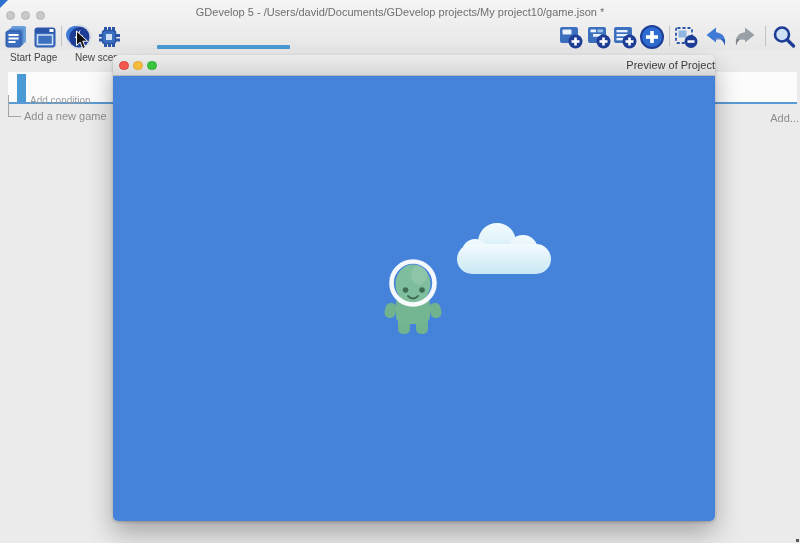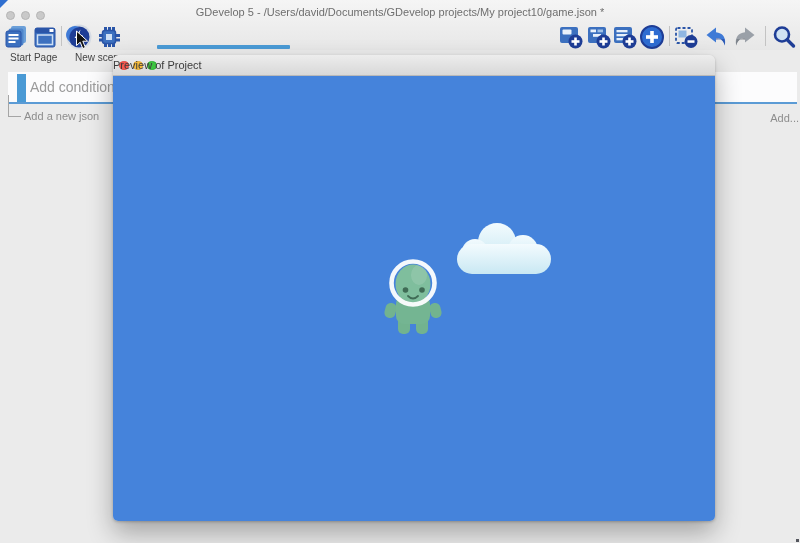--- a/index.html
+++ b/index.html
@@ -47,7 +47,7 @@
   .ptl.r{left:6px;background:#f4574e;border:.5px solid #dd4741;}
   .ptl.y{left:20px;background:#f7bc3c;border:.5px solid #dfa631;}
   .ptl.g{left:34px;background:#3dc43f;border:.5px solid #2fae34;}
-  .ptitle-text{position:absolute;left:0;right:0;top:4px;text-align:left;
+  .ptitle-text{position:absolute;left:0;right:0;top:4px;text-align:right;
     font-size:11px;color:#3c3c3c;}
   .game{position:relative;width:100%;height:445px;background:#4583DB;
     border-radius:0 0 5px 5px;overflow:hidden;}

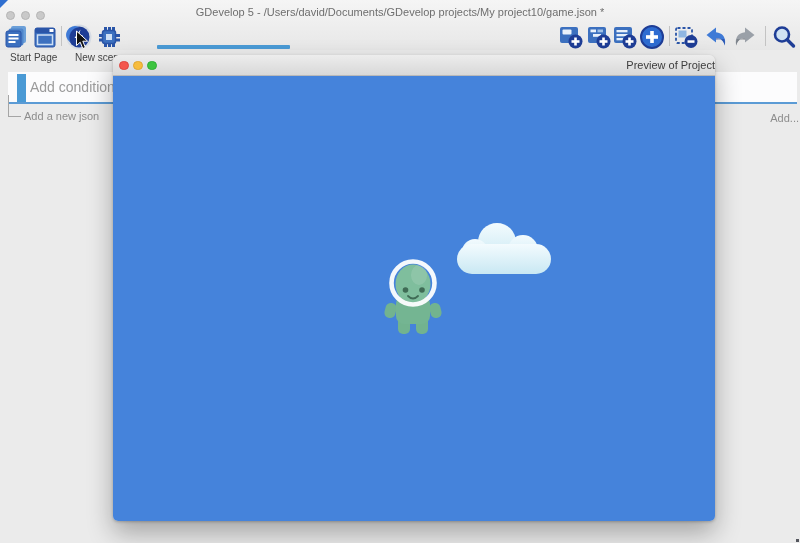--- a/index.html
+++ b/index.html
@@ -31,7 +31,7 @@
   .event-row{position:absolute;left:8px;top:72px;width:789px;height:30px;
     background:#fcfcfd;border-bottom:2px solid #5b9bd5;}
   .event-selbar{position:absolute;left:9px;top:2px;width:9px;height:28px;background:#4a9ad5;}
-  .add-condition{position:absolute;left:22px;top:7px;font-size:14px;color:#9b9b9b;}
+  .add-condition{position:absolute;left:22px;top:23px;font-size:10px;color:#9b9b9b;}
   .tree-connector{position:absolute;left:8px;top:95px;width:12px;height:21px;
     border-left:1px solid #a5a5a5;border-bottom:1px solid #a5a5a5;}
   .add-new-event{position:absolute;left:24px;top:110px;font-size:11px;color:#8d8d8d;}

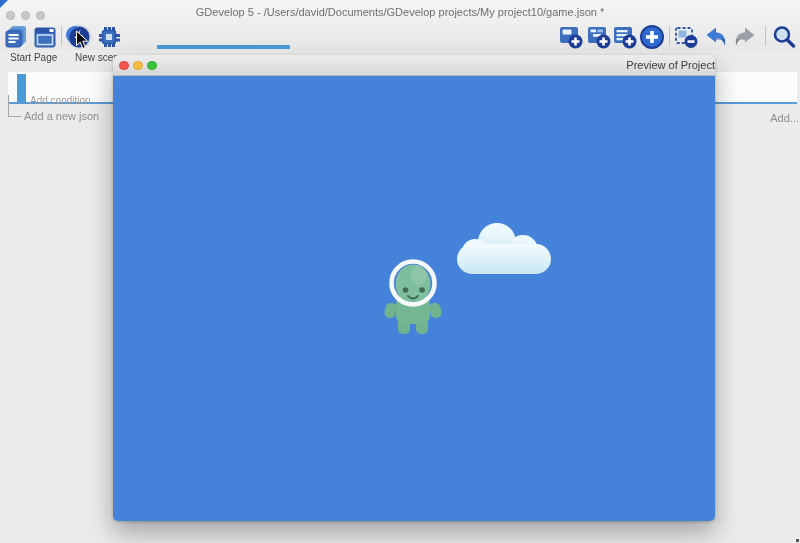--- a/index.html
+++ b/index.html
@@ -169,7 +169,7 @@
     <div class="add-condition">Add condition</div>
   </div>
   <div class="tree-connector"></div>
-  <div class="add-new-event">Add a new json</div>
+  <div class="add-new-event">Add a new game</div>
   <div class="add-more">Add...</div>
   <div class="corner-mark"></div>
 

